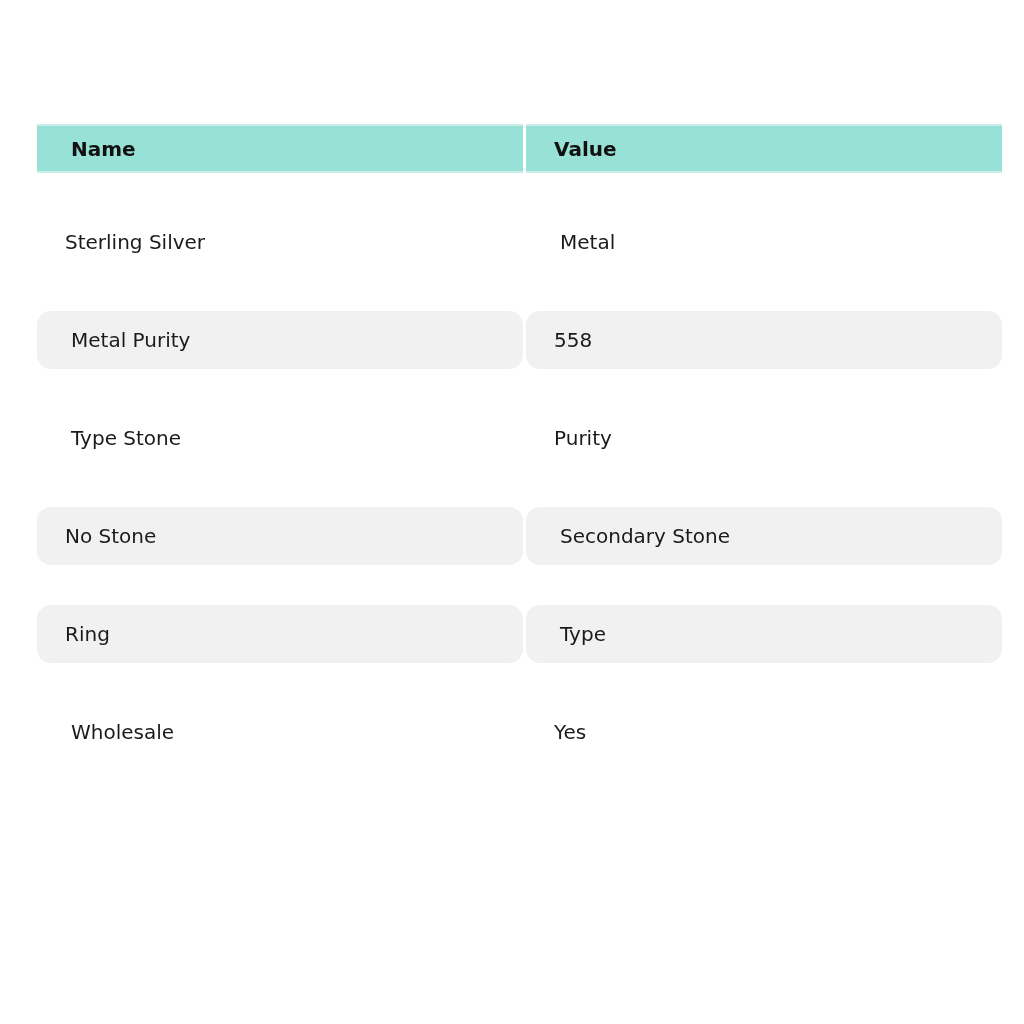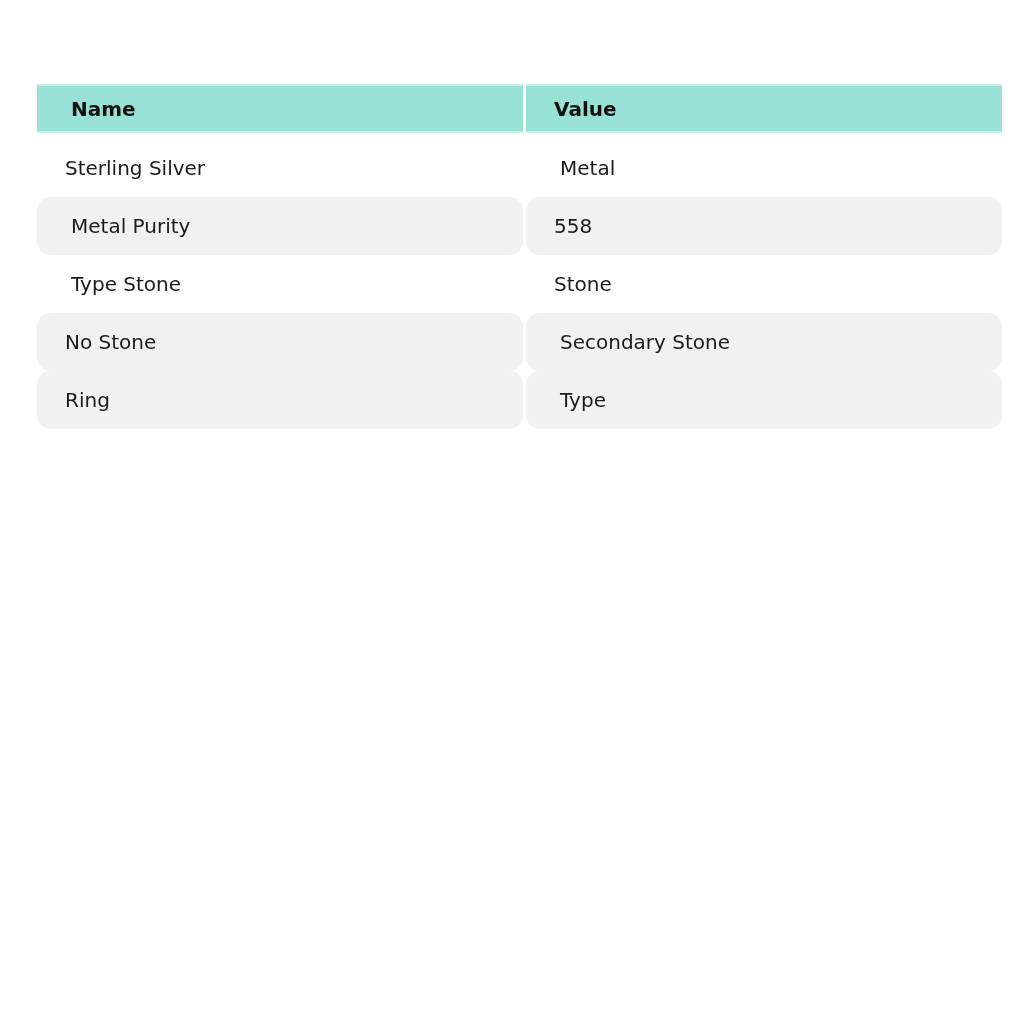--- a/index.html
+++ b/index.html
@@ -33,6 +33,7 @@
     display: grid;
     grid-template-columns: 486px 476px;
     column-gap: 3px;
+    margin-top: 40px;
   }
   .row.header-row {
     margin-bottom: 6px;

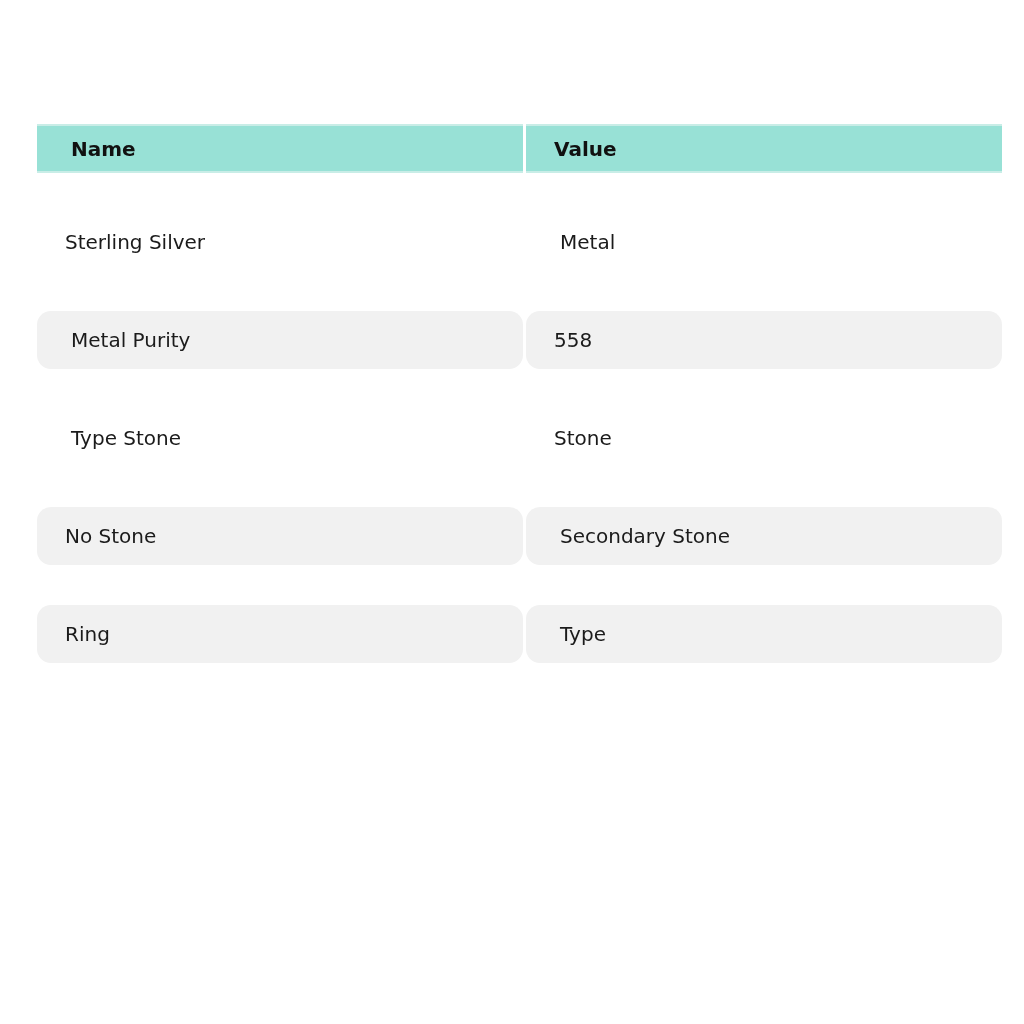--- a/index.html
+++ b/index.html
@@ -87,7 +87,7 @@
 
     <div class="row body-row">
       <div class="cell name-col">Type Stone</div>
-      <div class="cell value-col">Stone</div>
+      <div class="cell value-col">Purity</div>
     </div>
 
     <div class="row body-row alt">

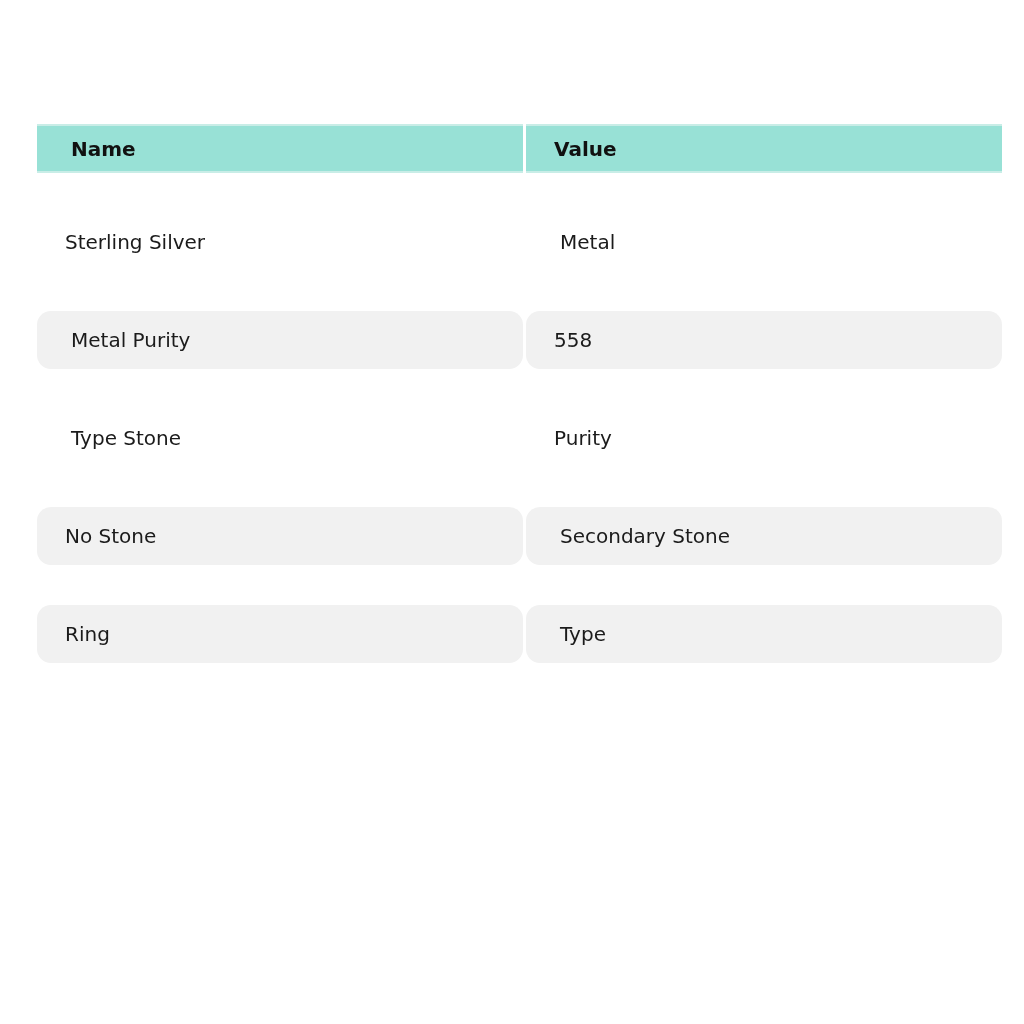--- a/index.html
+++ b/index.html
@@ -101,6 +101,10 @@
       <div class="cell name-col">Type</div>
     </div>
 
+    <div class="row body-row">
+      <div class="cell name-col">Wholesale</div>
+      <div class="cell value-col">Yes</div>
+    </div>
 
   </div>
 </div>

